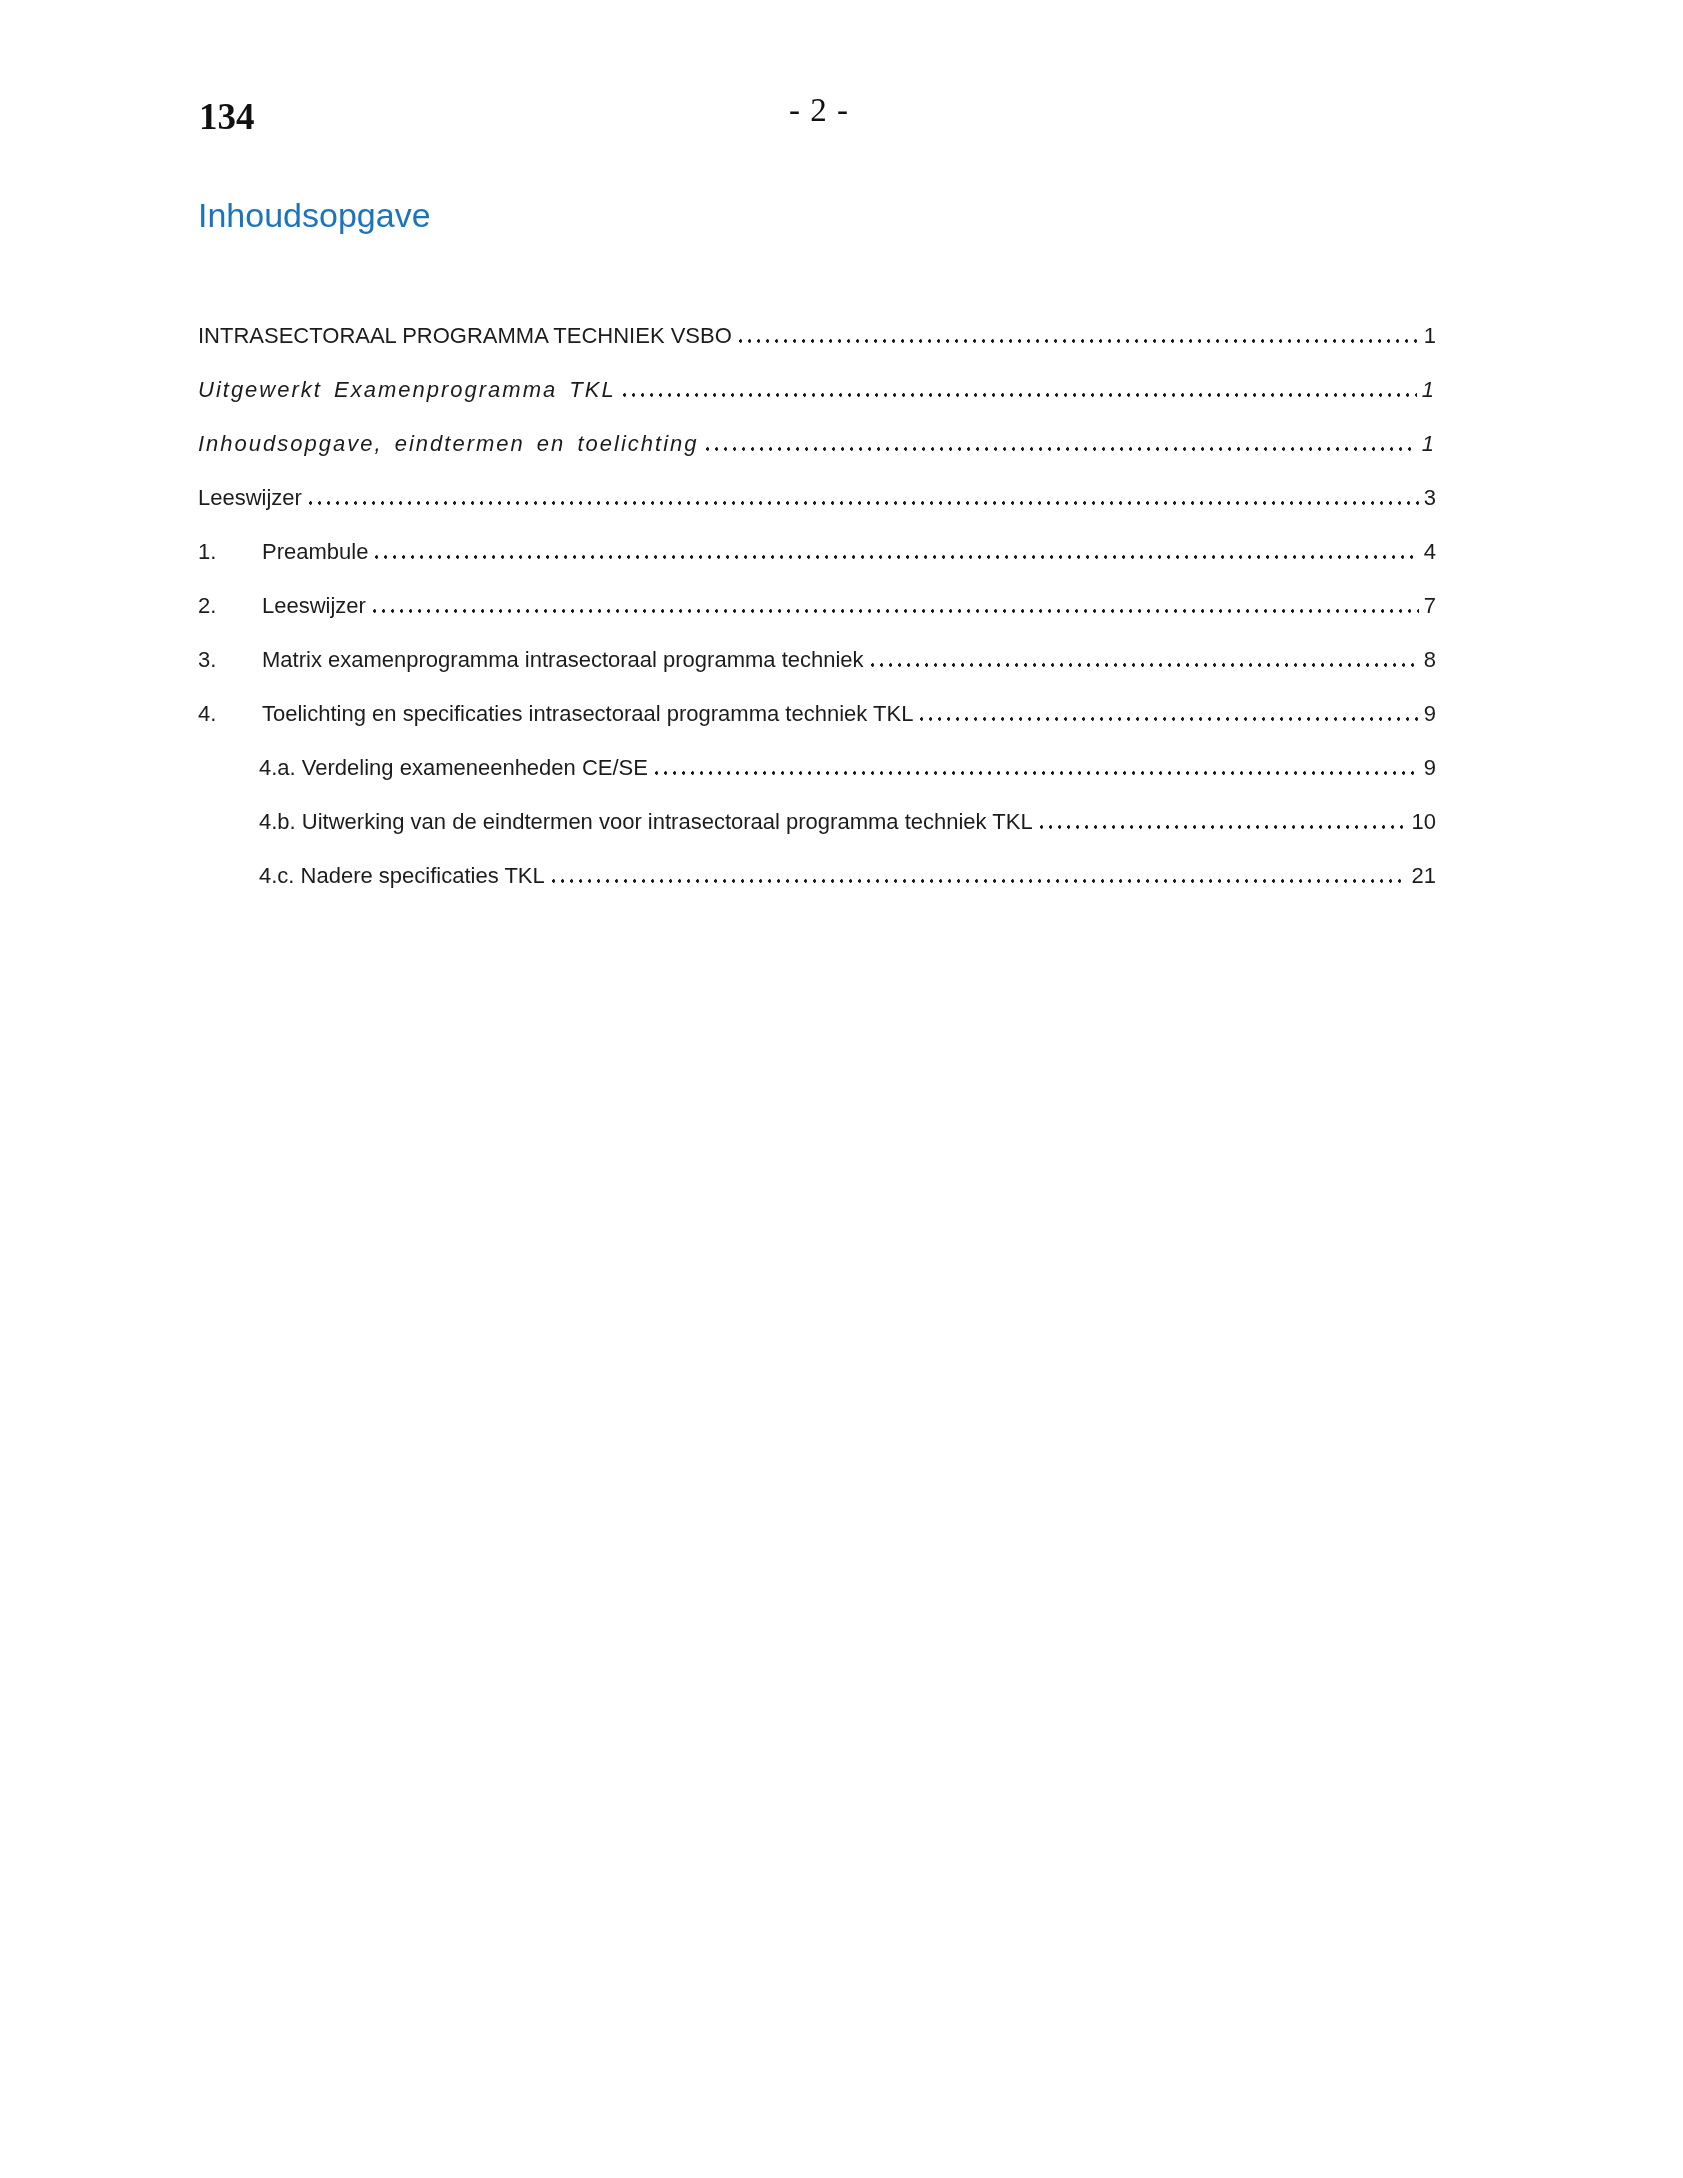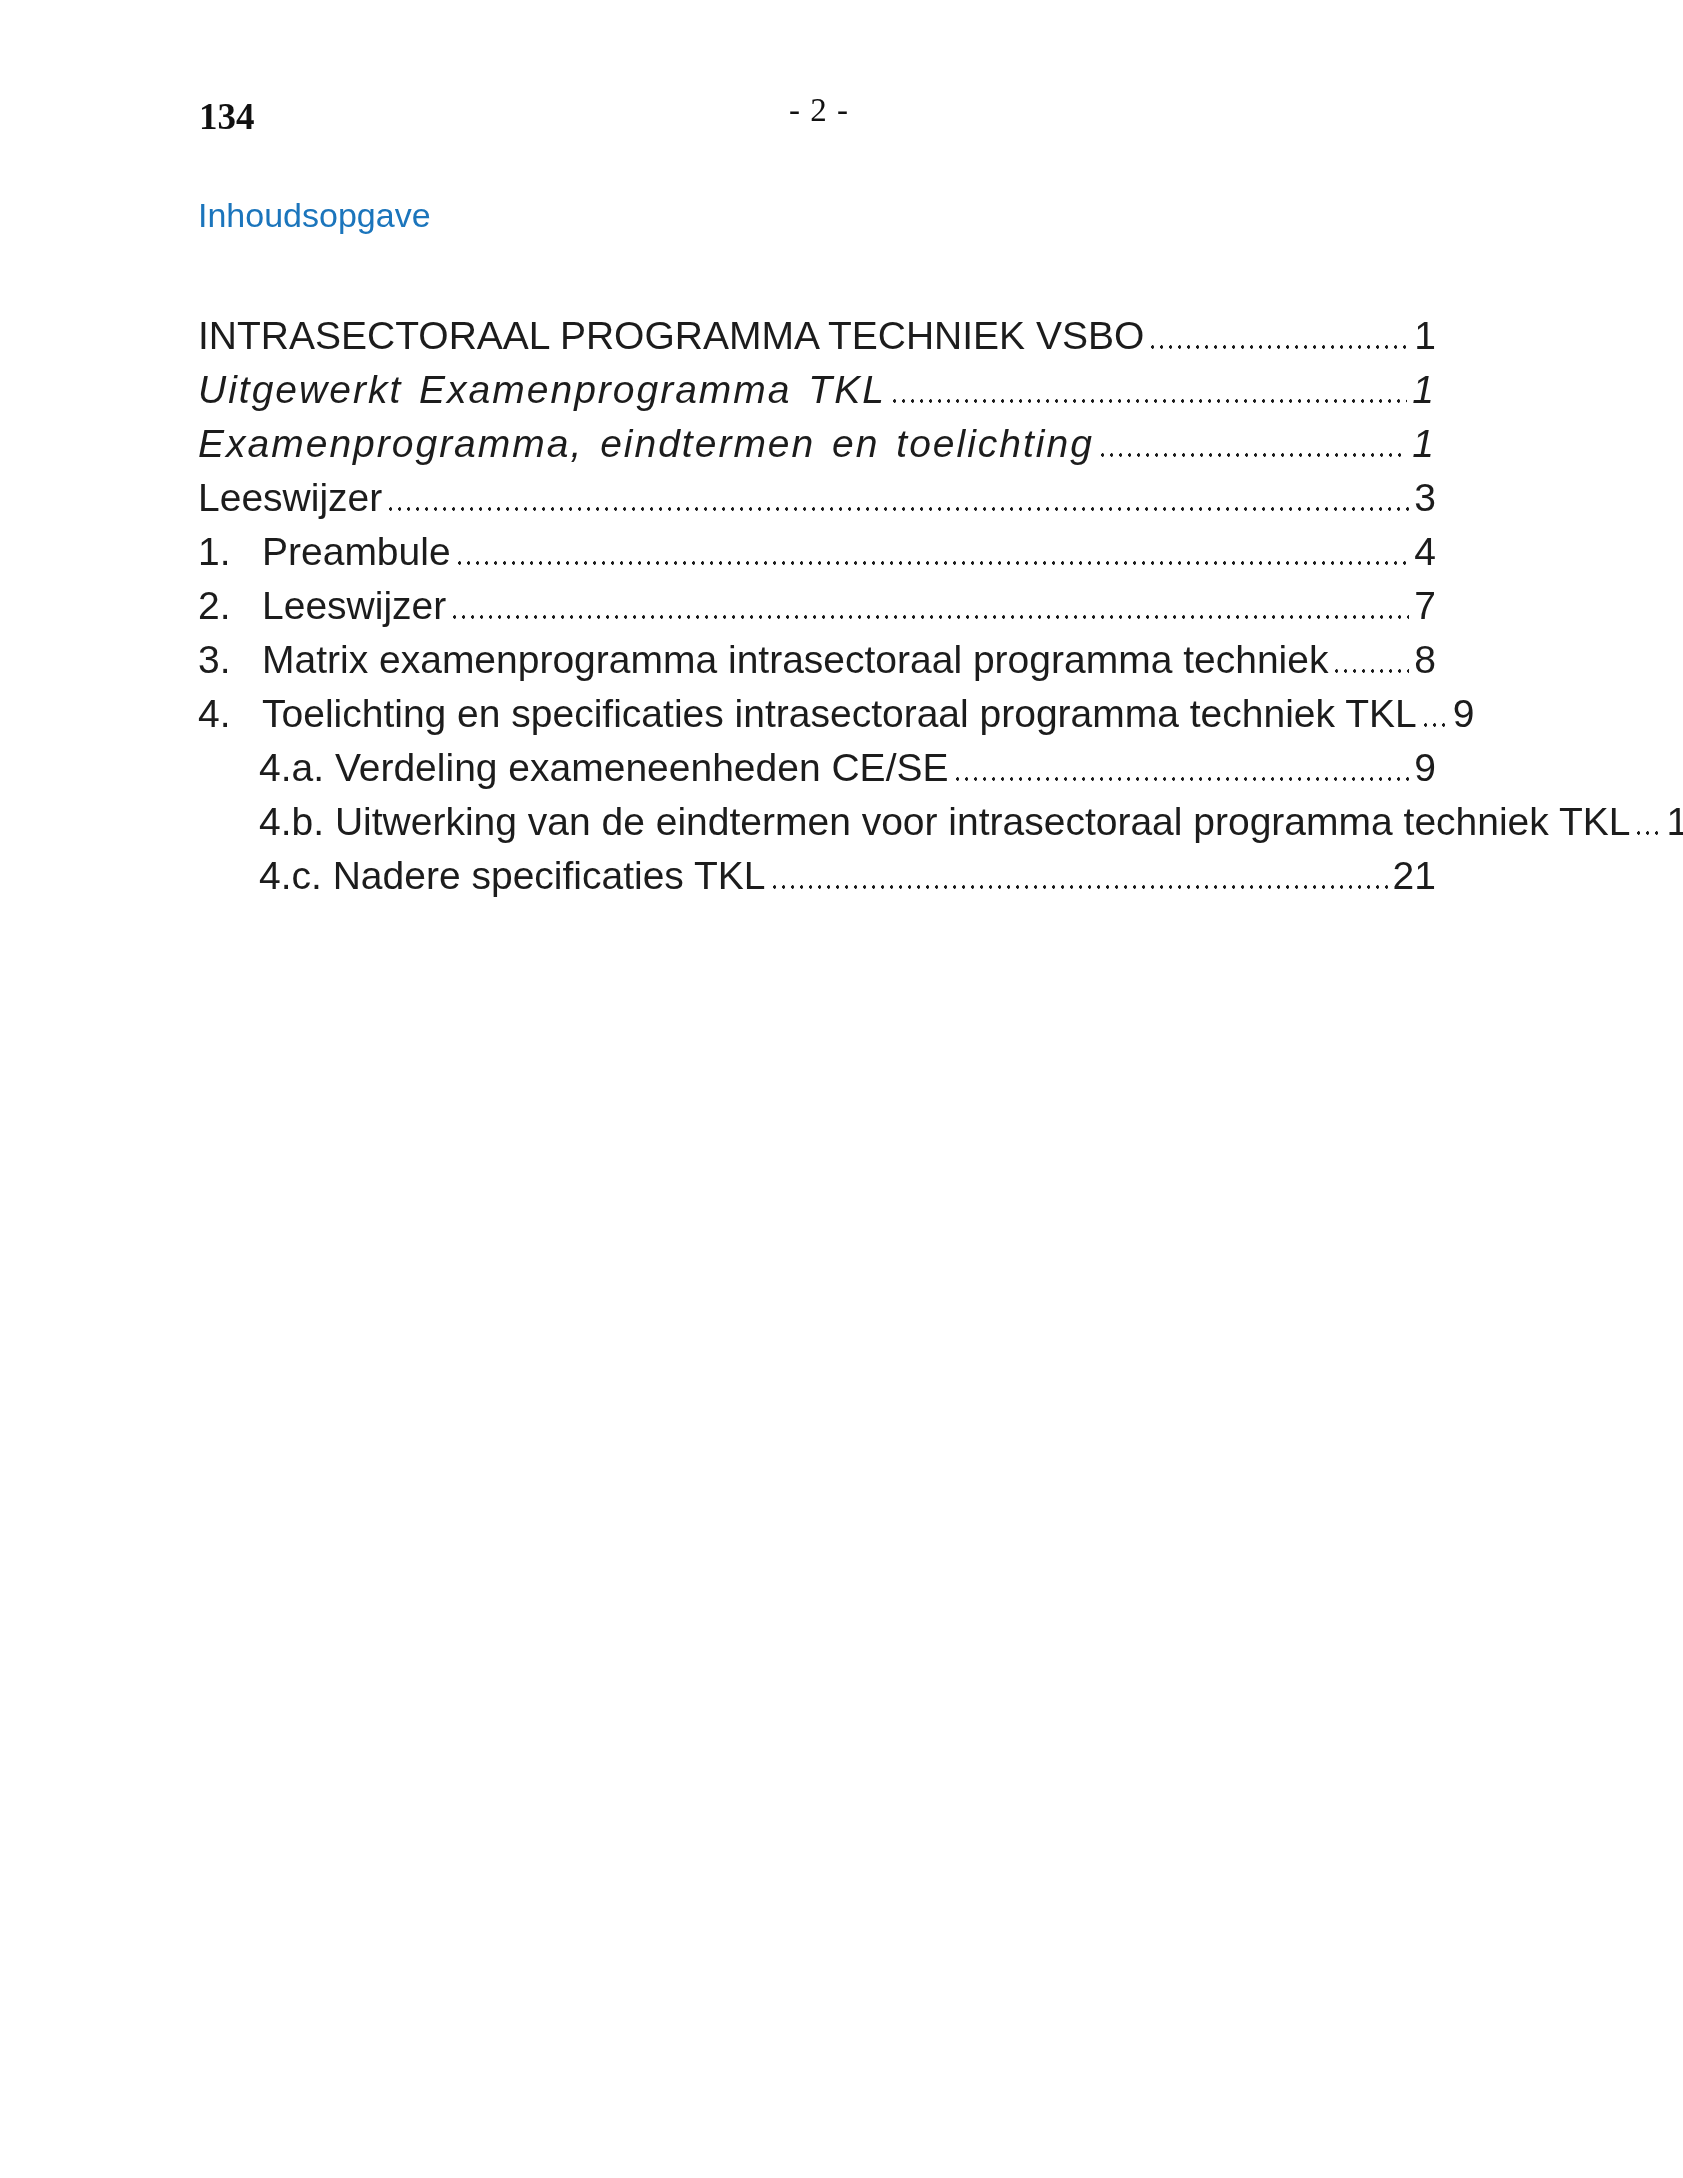--- a/index.html
+++ b/index.html
@@ -54,7 +54,7 @@
     display: flex;
     align-items: baseline;
     height: 54px;
-    font-size: 39px;
+    font-size: 22px;
     line-height: 54px;
     white-space: nowrap;
   }

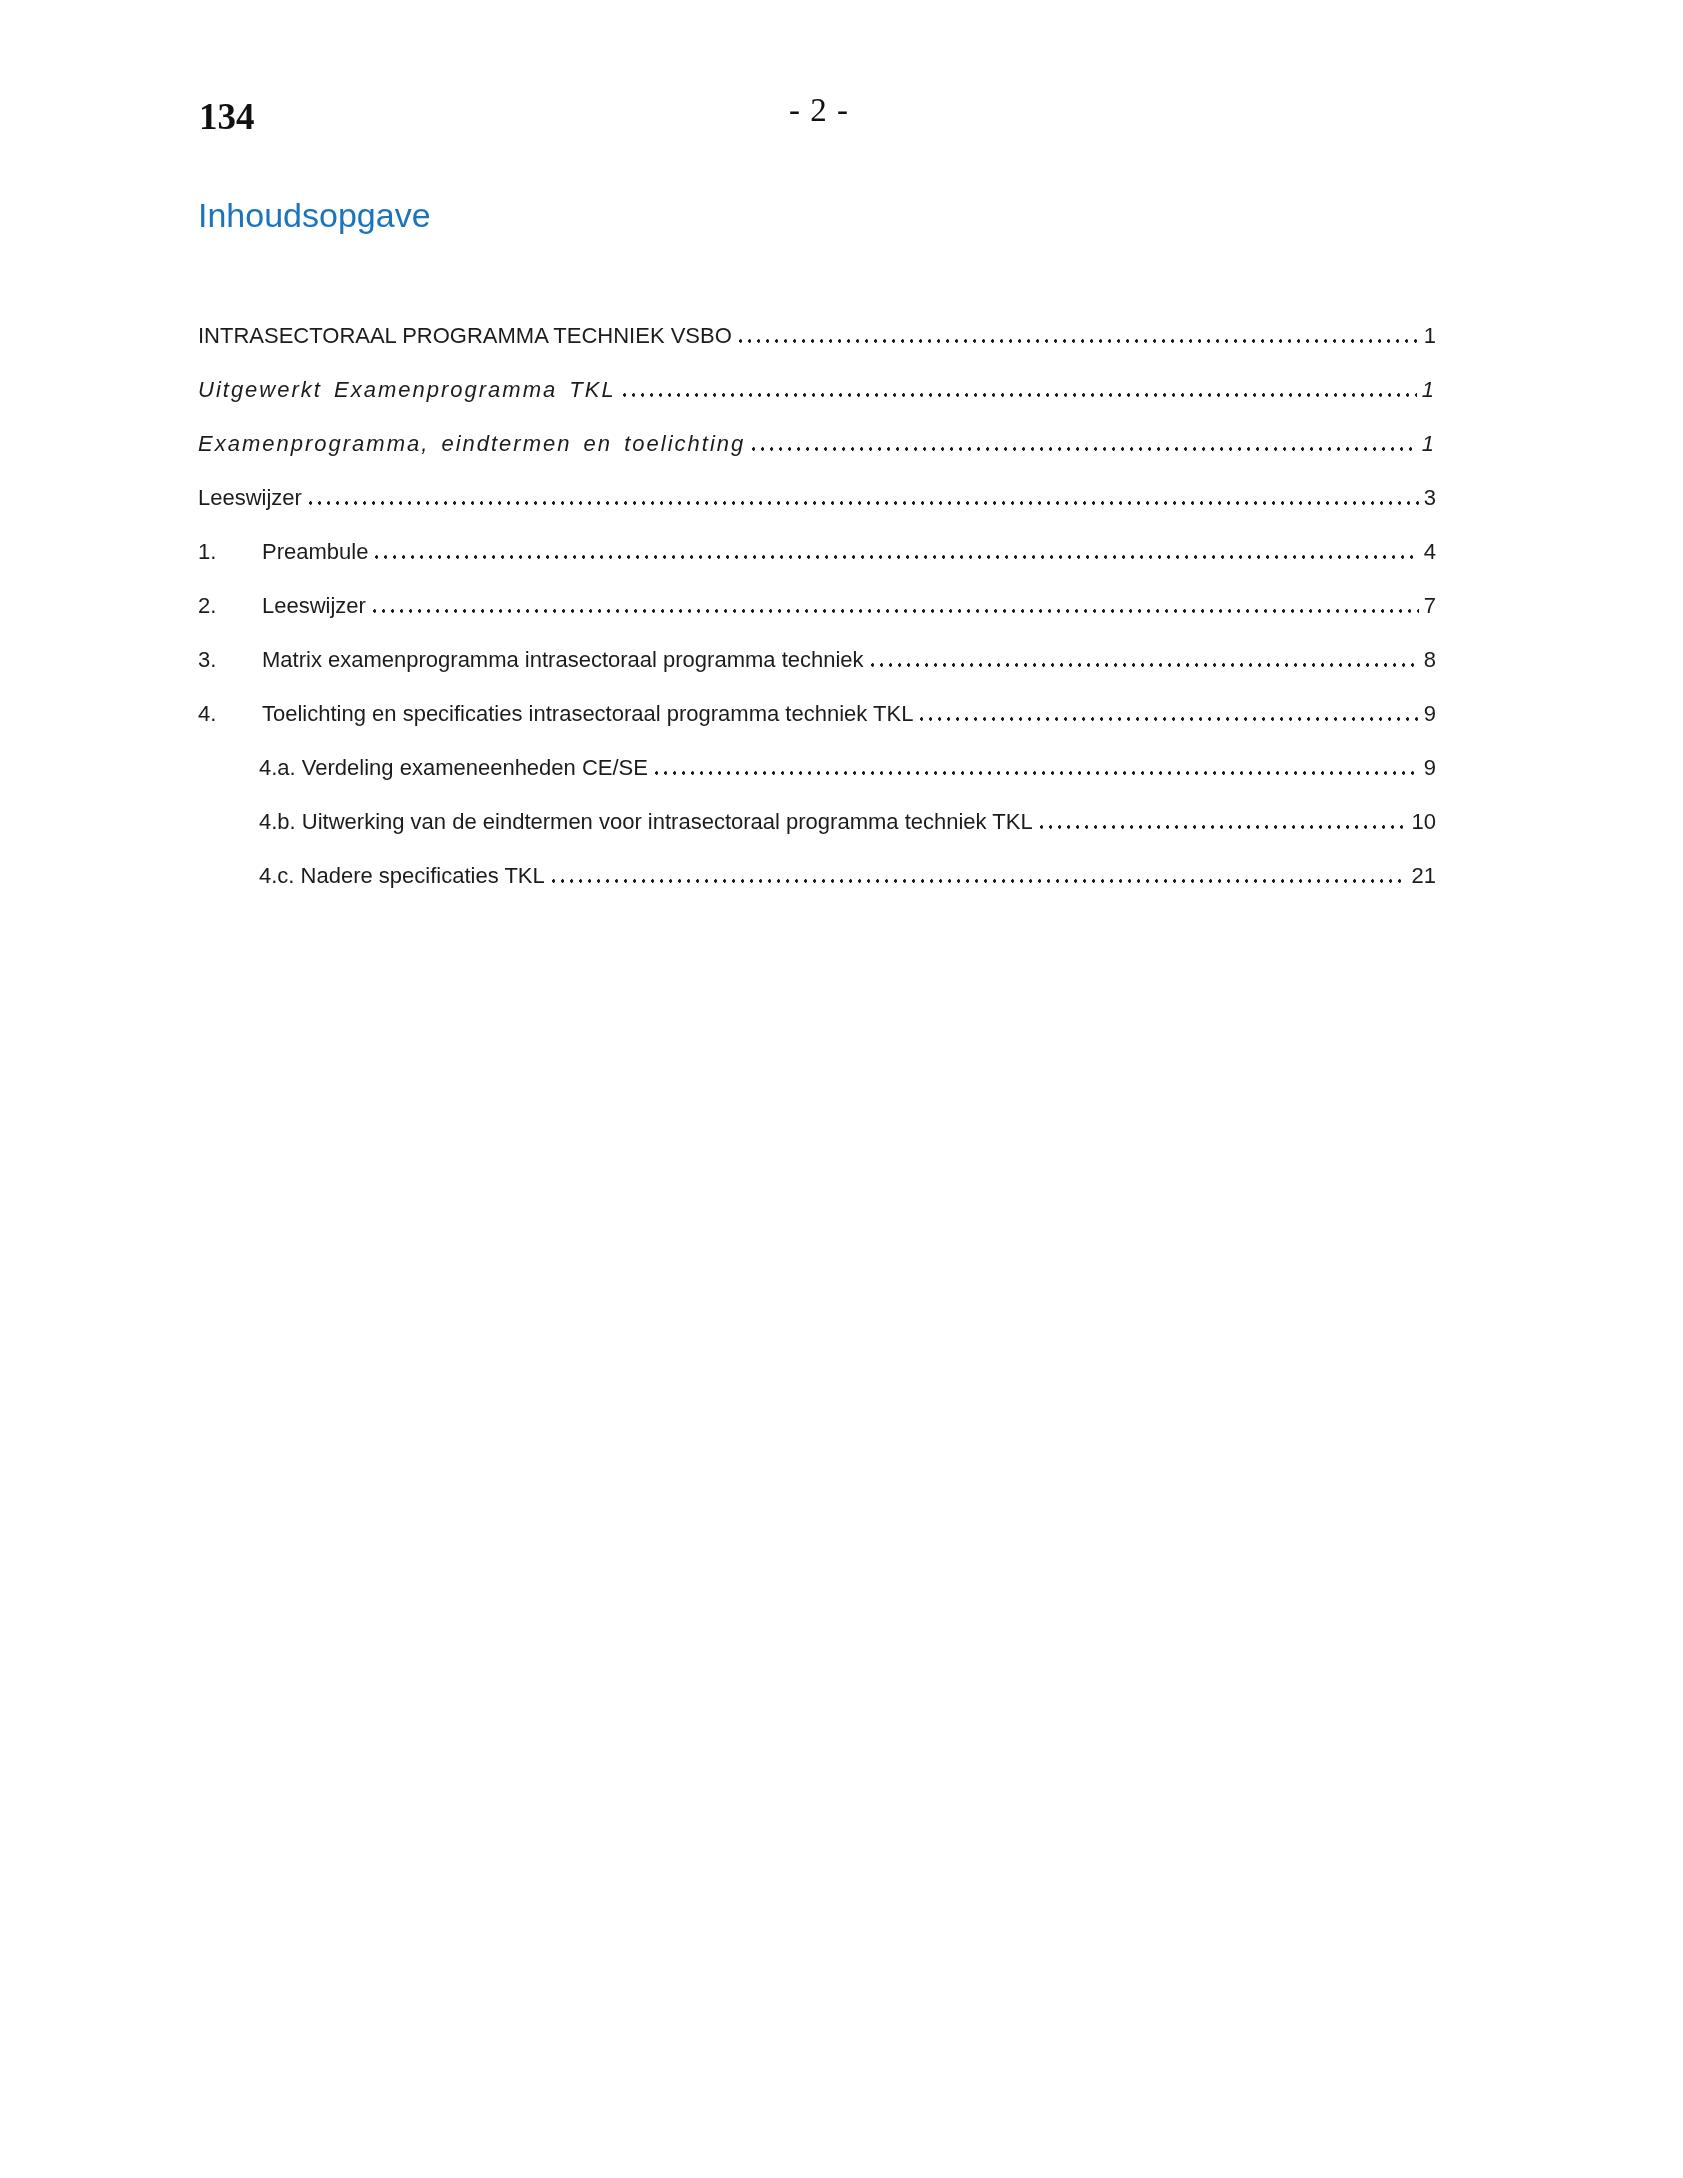--- a/index.html
+++ b/index.html
@@ -114,7 +114,7 @@
     </div>
 
     <div class="toc-row ital">
-      <span class="toc-label">Examenprogramma, eindtermen en toelichting</span>
+      <span class="toc-label">Inhoudsopgave, eindtermen en toelichting</span>
       <span class="leader"></span>
       <span class="pg">1</span>
     </div>

